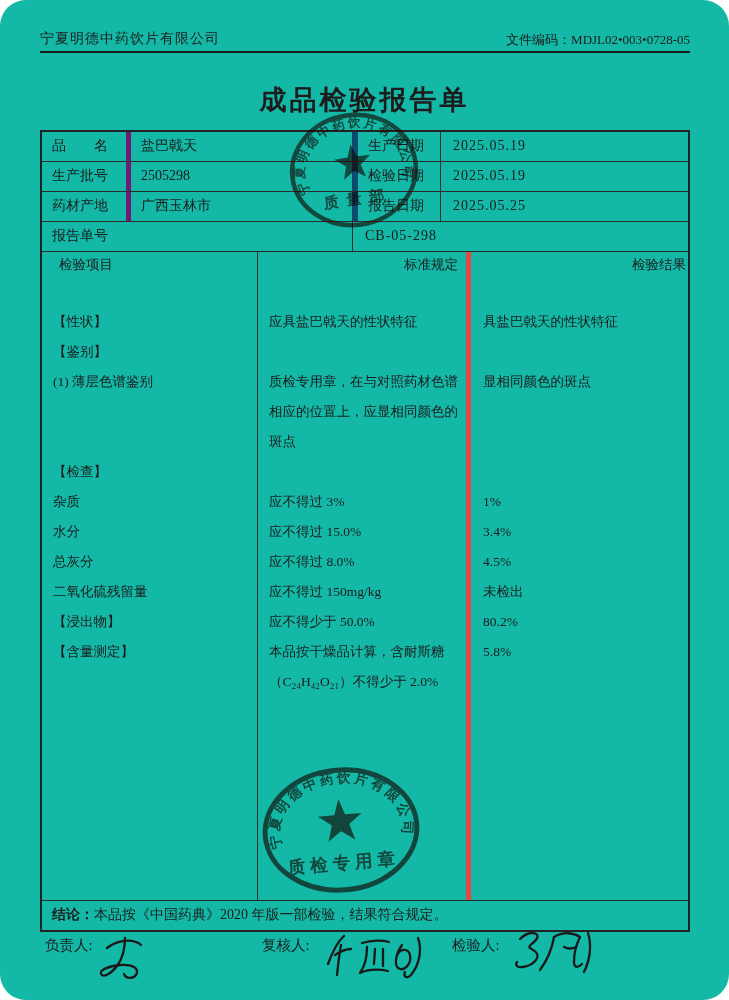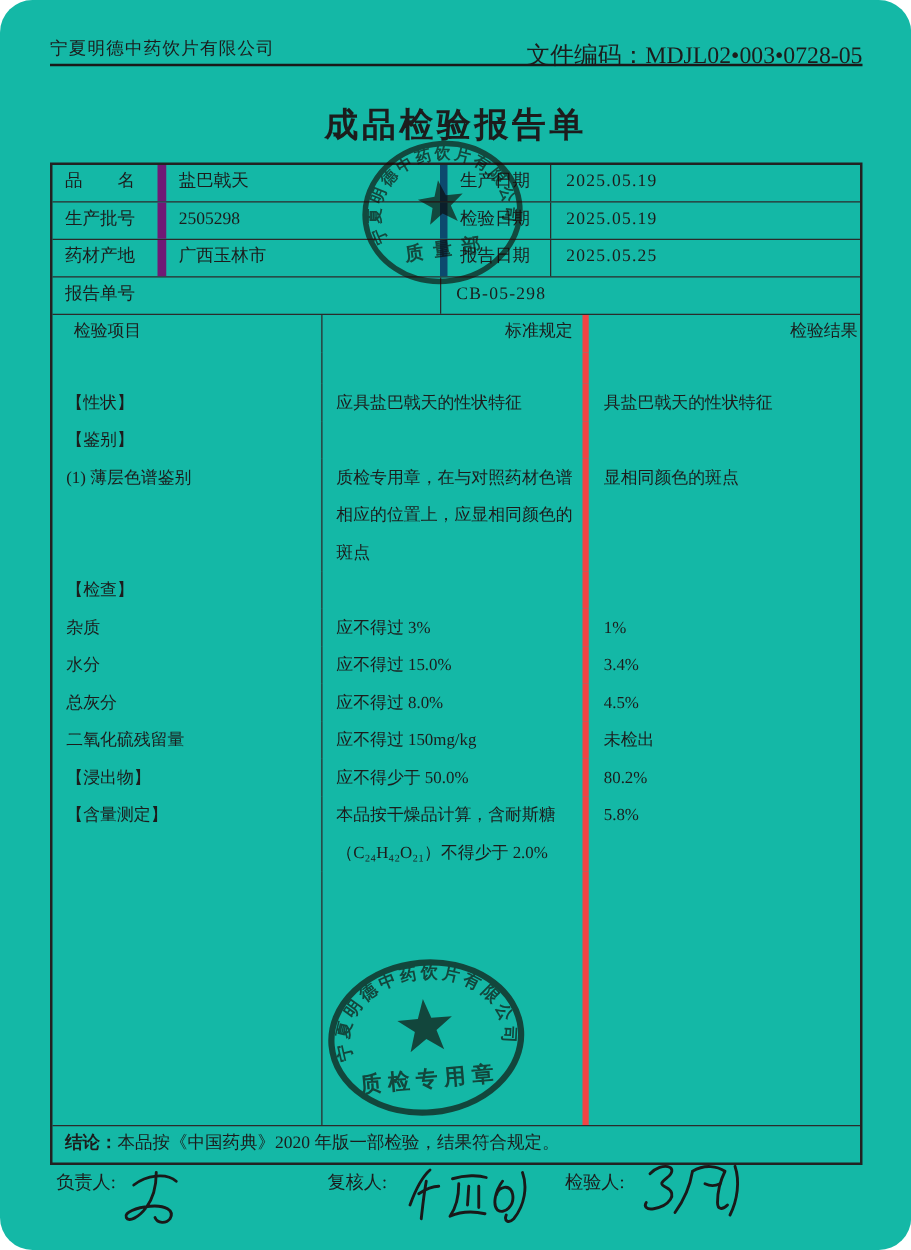--- a/index.html
+++ b/index.html
@@ -9,7 +9,7 @@
   }
   
   .hdr-company{position:absolute;left:40px;top:30px;font-size:14px;letter-spacing:1px;}
-  .hdr-code{position:absolute;right:39px;top:31px;font-size:19px;}
+  .hdr-code{position:absolute;right:39px;top:31px;font-size:13px;}
   .hdr-rule{position:absolute;left:40px;right:39px;top:51px;height:2.2px;background:#191919;}
   
   .title{position:absolute;top:82px;left:0;width:729px;text-align:center;

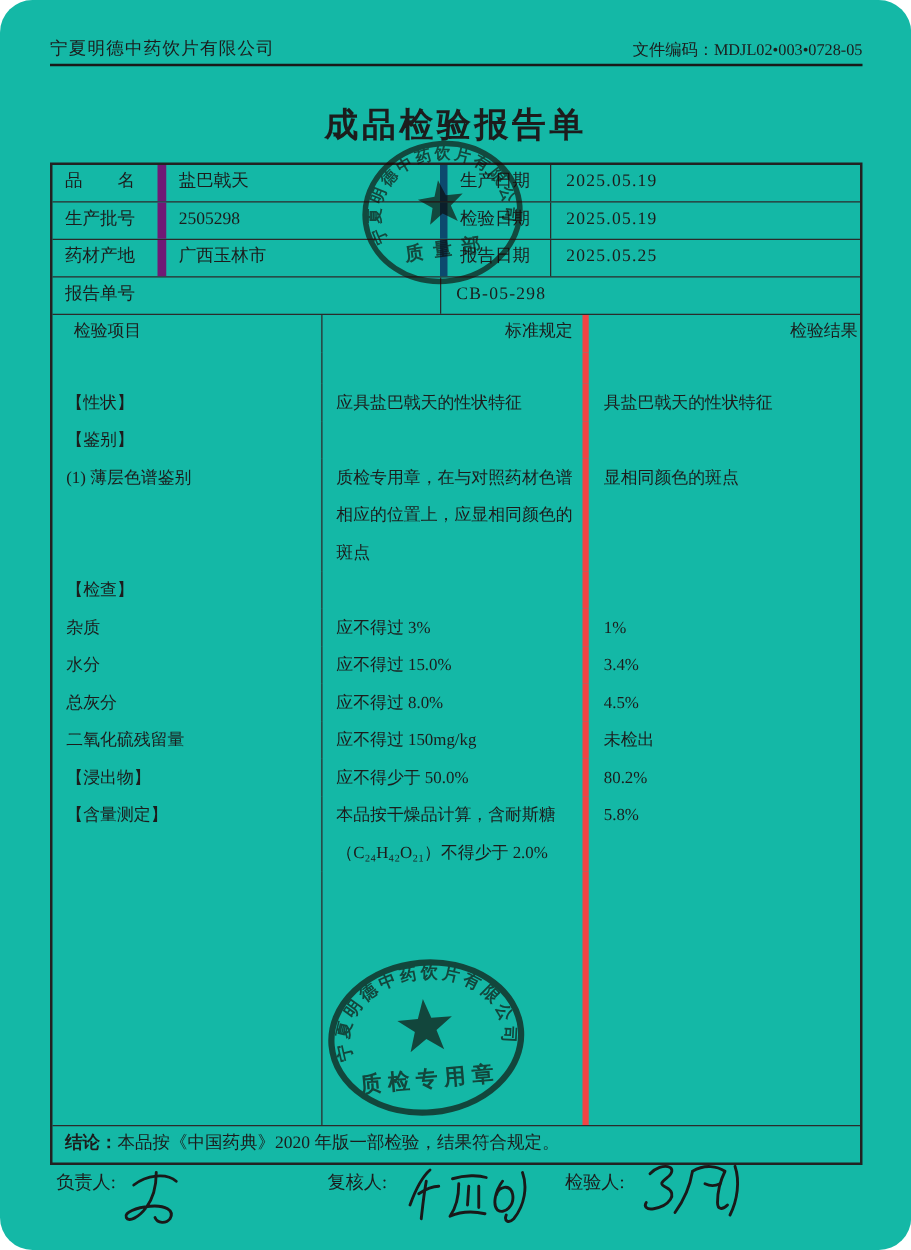--- a/index.html
+++ b/index.html
@@ -22,7 +22,7 @@
             font-size:14px;line-height:28px;}
   .ic{box-sizing:border-box;padding-left:10px;white-space:nowrap;overflow:hidden;}
   .i-l1{width:84px;}
-  .i-v1{width:226px;border-left:7px solid #701a75;}
+  .i-v1{width:226px;border-left:5px solid #701a75;}
   .i-l2{width:88px;border-left:6px solid #0c4a6e;}
   .i-v2{flex:1;border-left:1px solid #2b2b2b;padding-left:12px;letter-spacing:1px;}
   .i-l1w{width:310px;}

